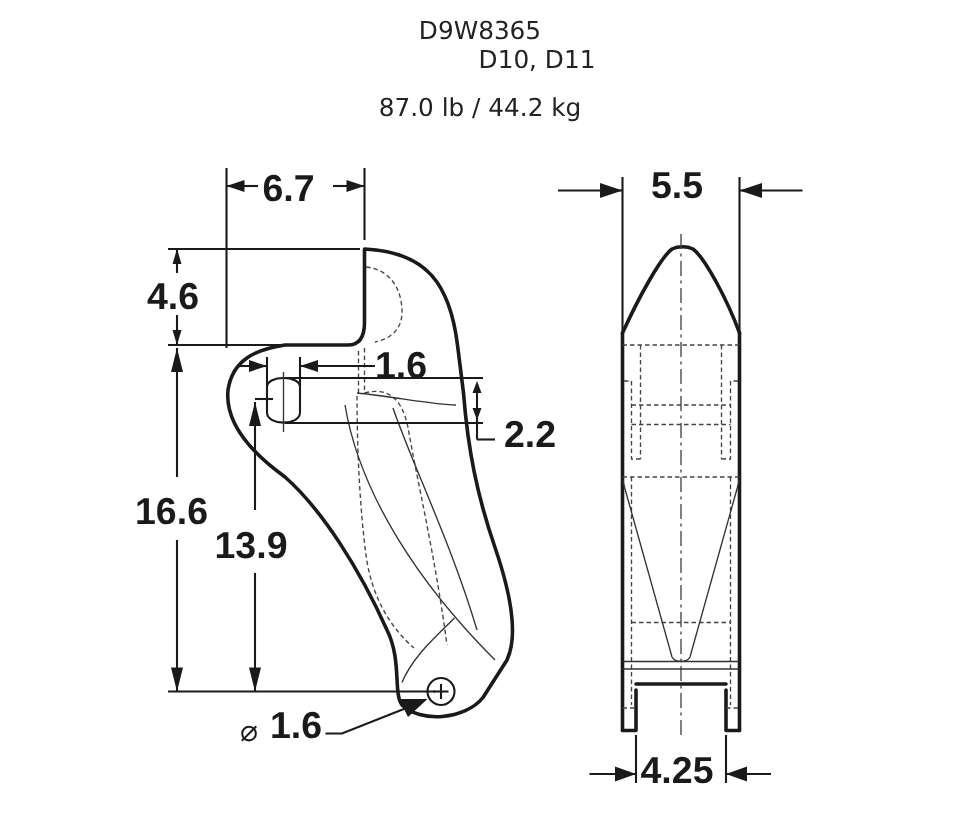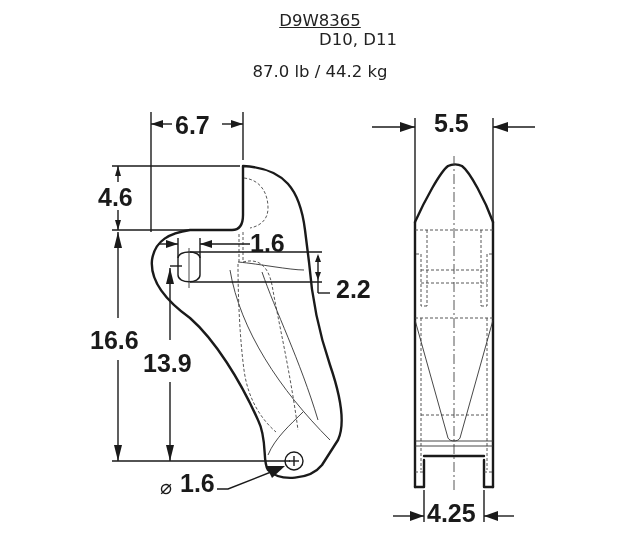--- a/index.html
+++ b/index.html
@@ -5,7 +5,7 @@
   html, body { margin: 0; padding: 0; background: #ffffff; }
   body { width: 640px; height: 544px; position: relative; overflow: hidden; font-family: "DejaVu Sans", sans-serif; }
   .header { position: absolute; left: 0; width: 640px; text-align: center; color: #222; font-size: 16.5px; line-height: 20px; }
-  .h1 { top: 11px; text-decoration: underline; }
+  .h1 { top: 11px; }
   .h2 { top: 30px; margin-left: 38px; }
   .h3 { top: 62px; }
   svg { position: absolute; left: 0; top: 0; }

